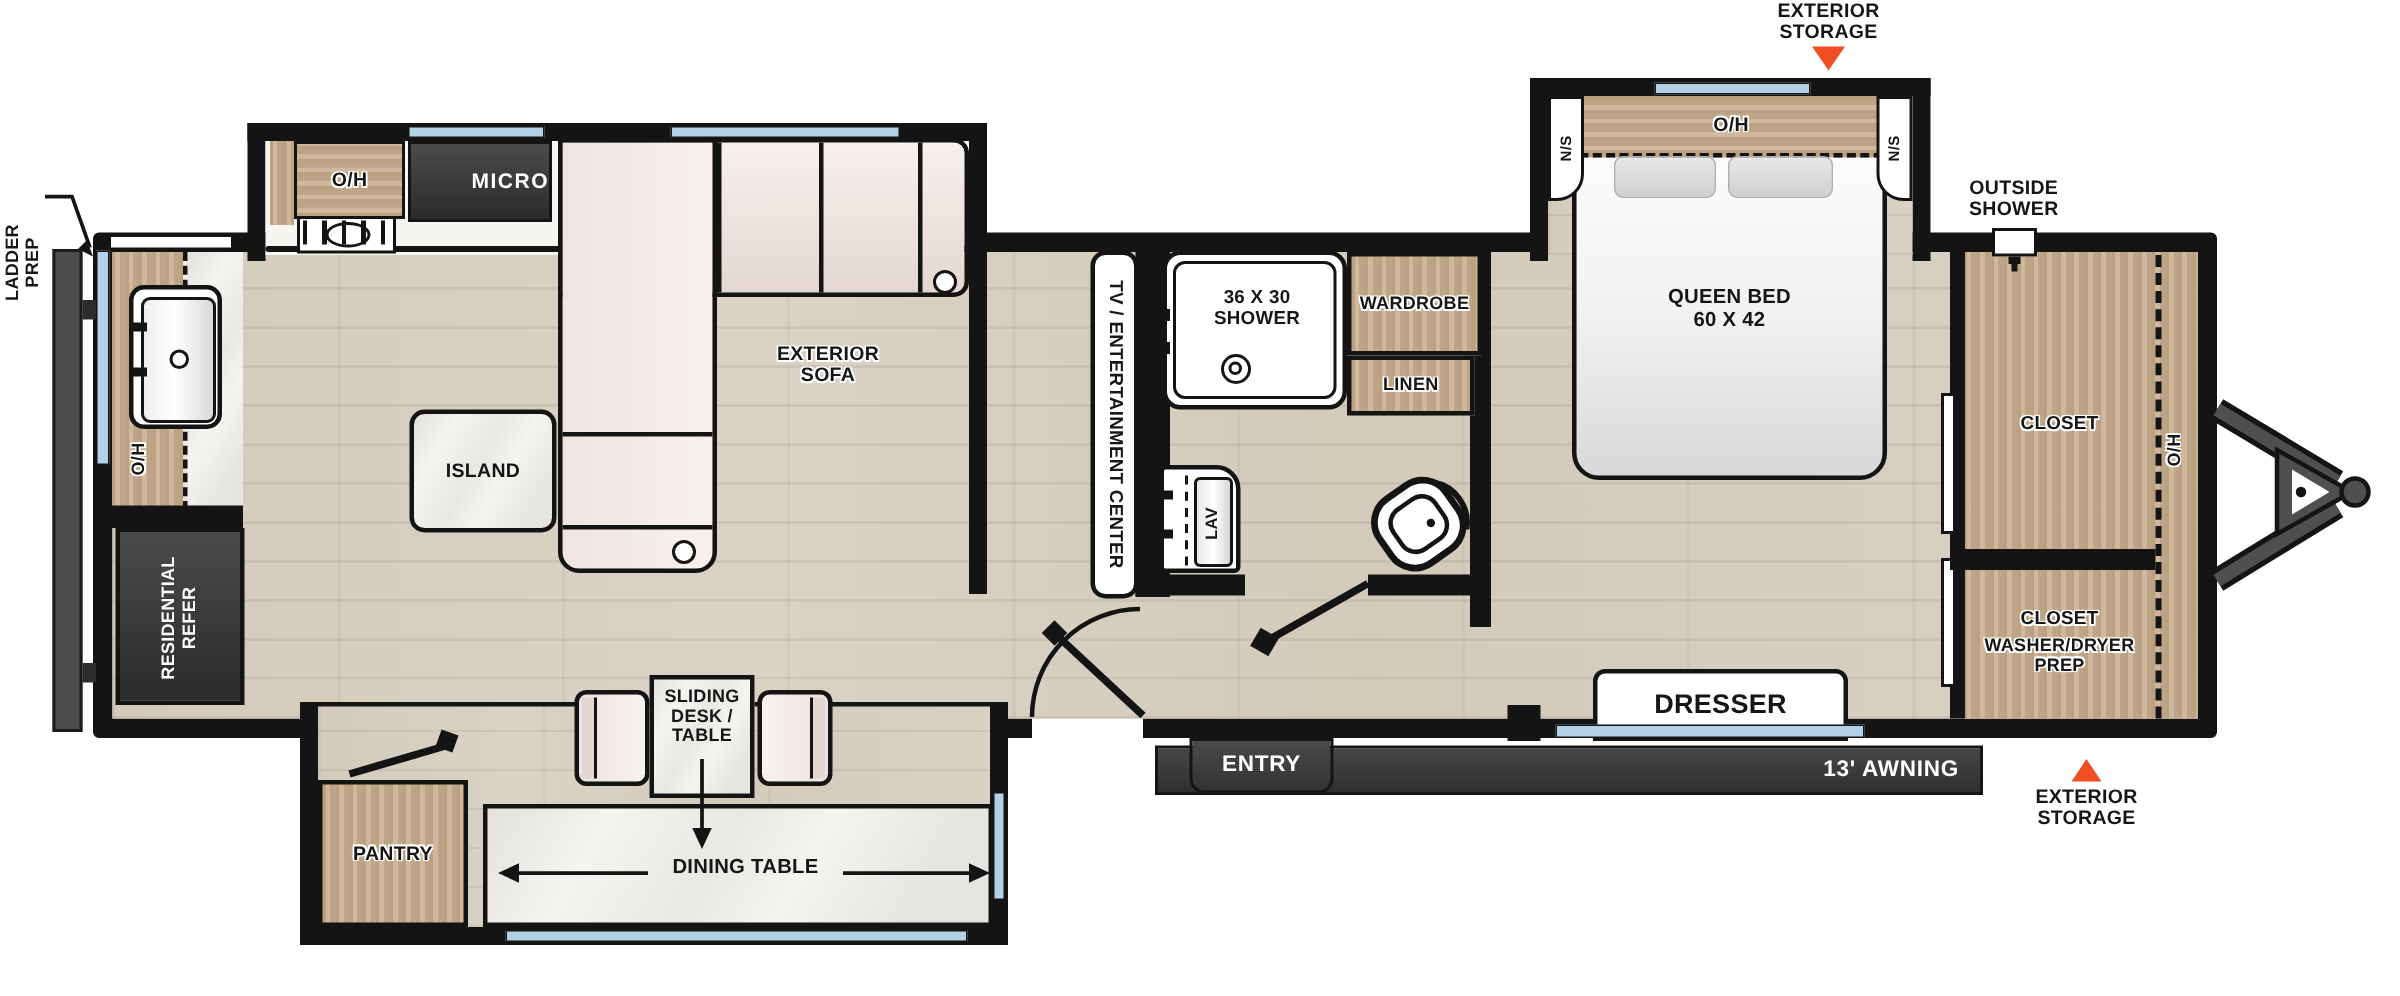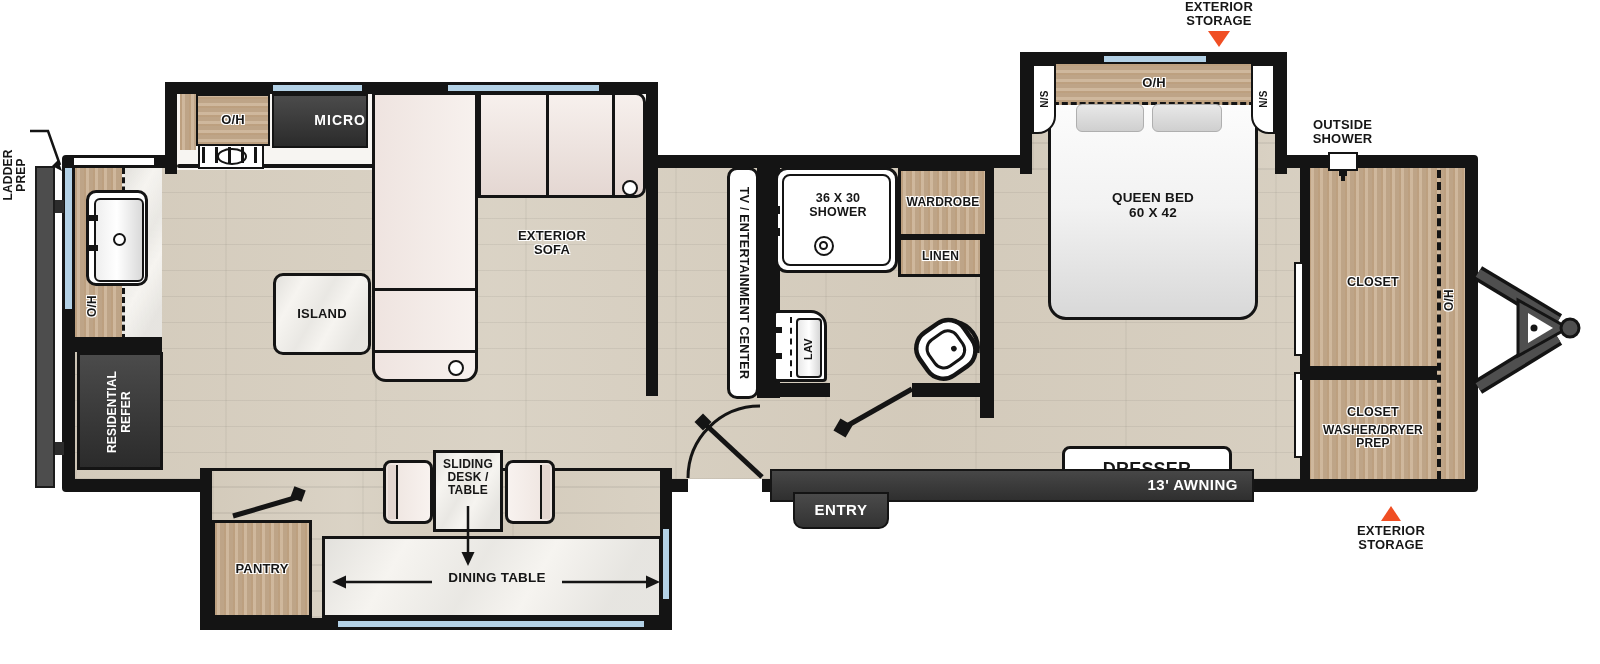--- a/index.html
+++ b/index.html
@@ -263,7 +263,7 @@
   </div>
 
 
-  <div class="abs" style="left:770px;top:469px;width:484px;height:33px;background:linear-gradient(180deg,#474747,#2F2F2F);border:2px solid #161616;box-sizing:border-box;">
+  <div class="abs" style="left:770px;top:497px;width:552px;height:33px;background:linear-gradient(180deg,#474747,#2F2F2F);border:2px solid #161616;box-sizing:border-box;">
     <div class="lbl lbl-light" style="position:absolute;right:14px;top:6px;font-size:15px;letter-spacing:.5px;">
       <span>13' AWNING</span>
     </div>

